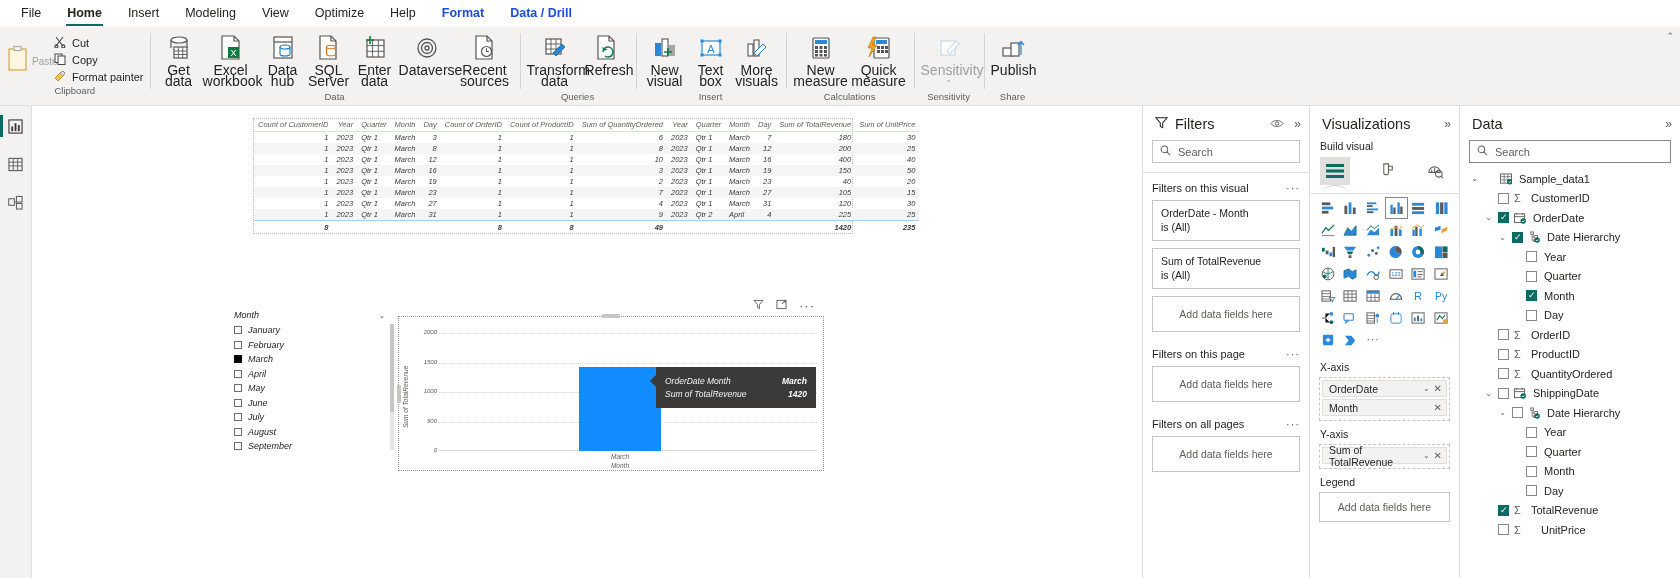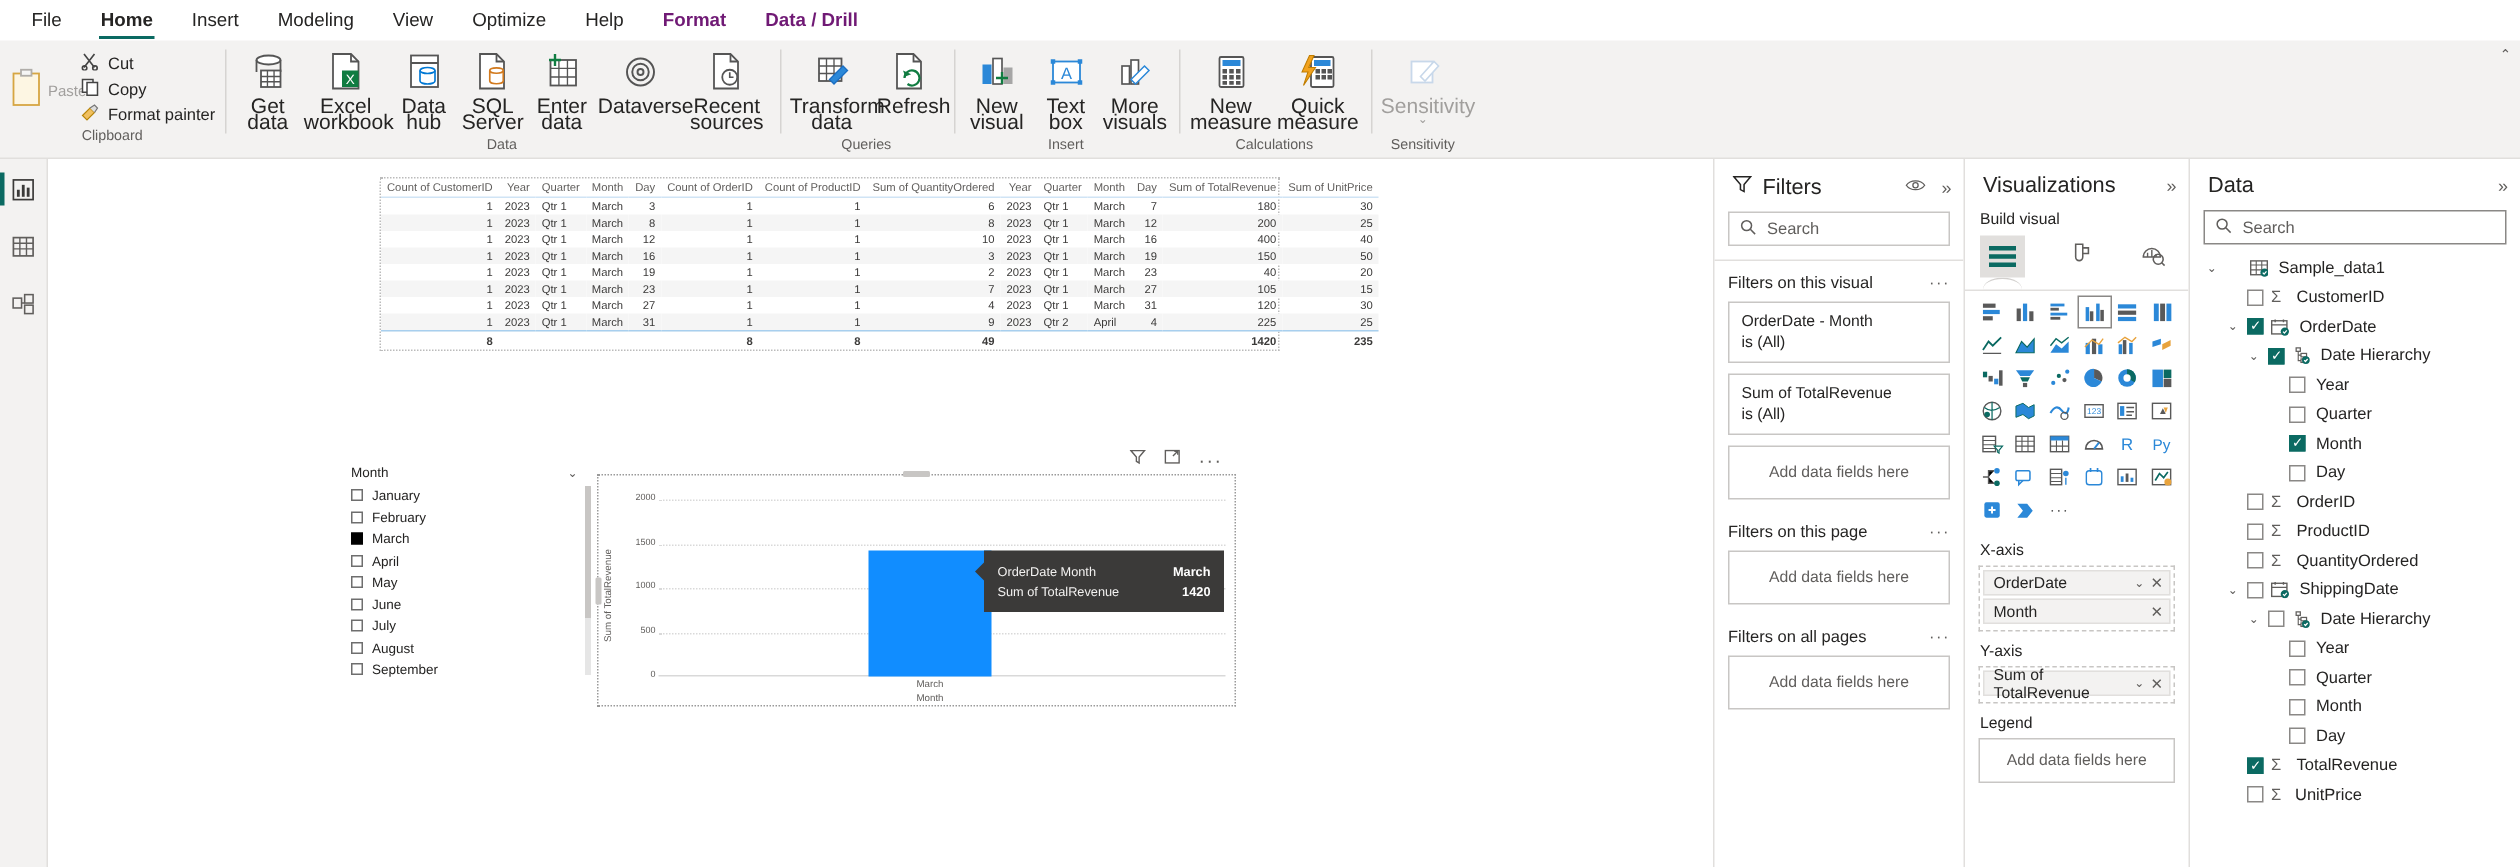--- a/index.html
+++ b/index.html
@@ -25,7 +25,7 @@
     content: ""; position: absolute; left: 12px; right: 12px; bottom: 0;
     height: 2px; background: #0b6a62;
   }
-  .rtab.ctx { color: #701a75; font-weight: bold; background: #fff; }
+  .rtab.ctx { color: #1d4ed8; font-weight: bold; background: #fff; }
   .rtab.ctx.sel { background: #ffffff; }
 
   

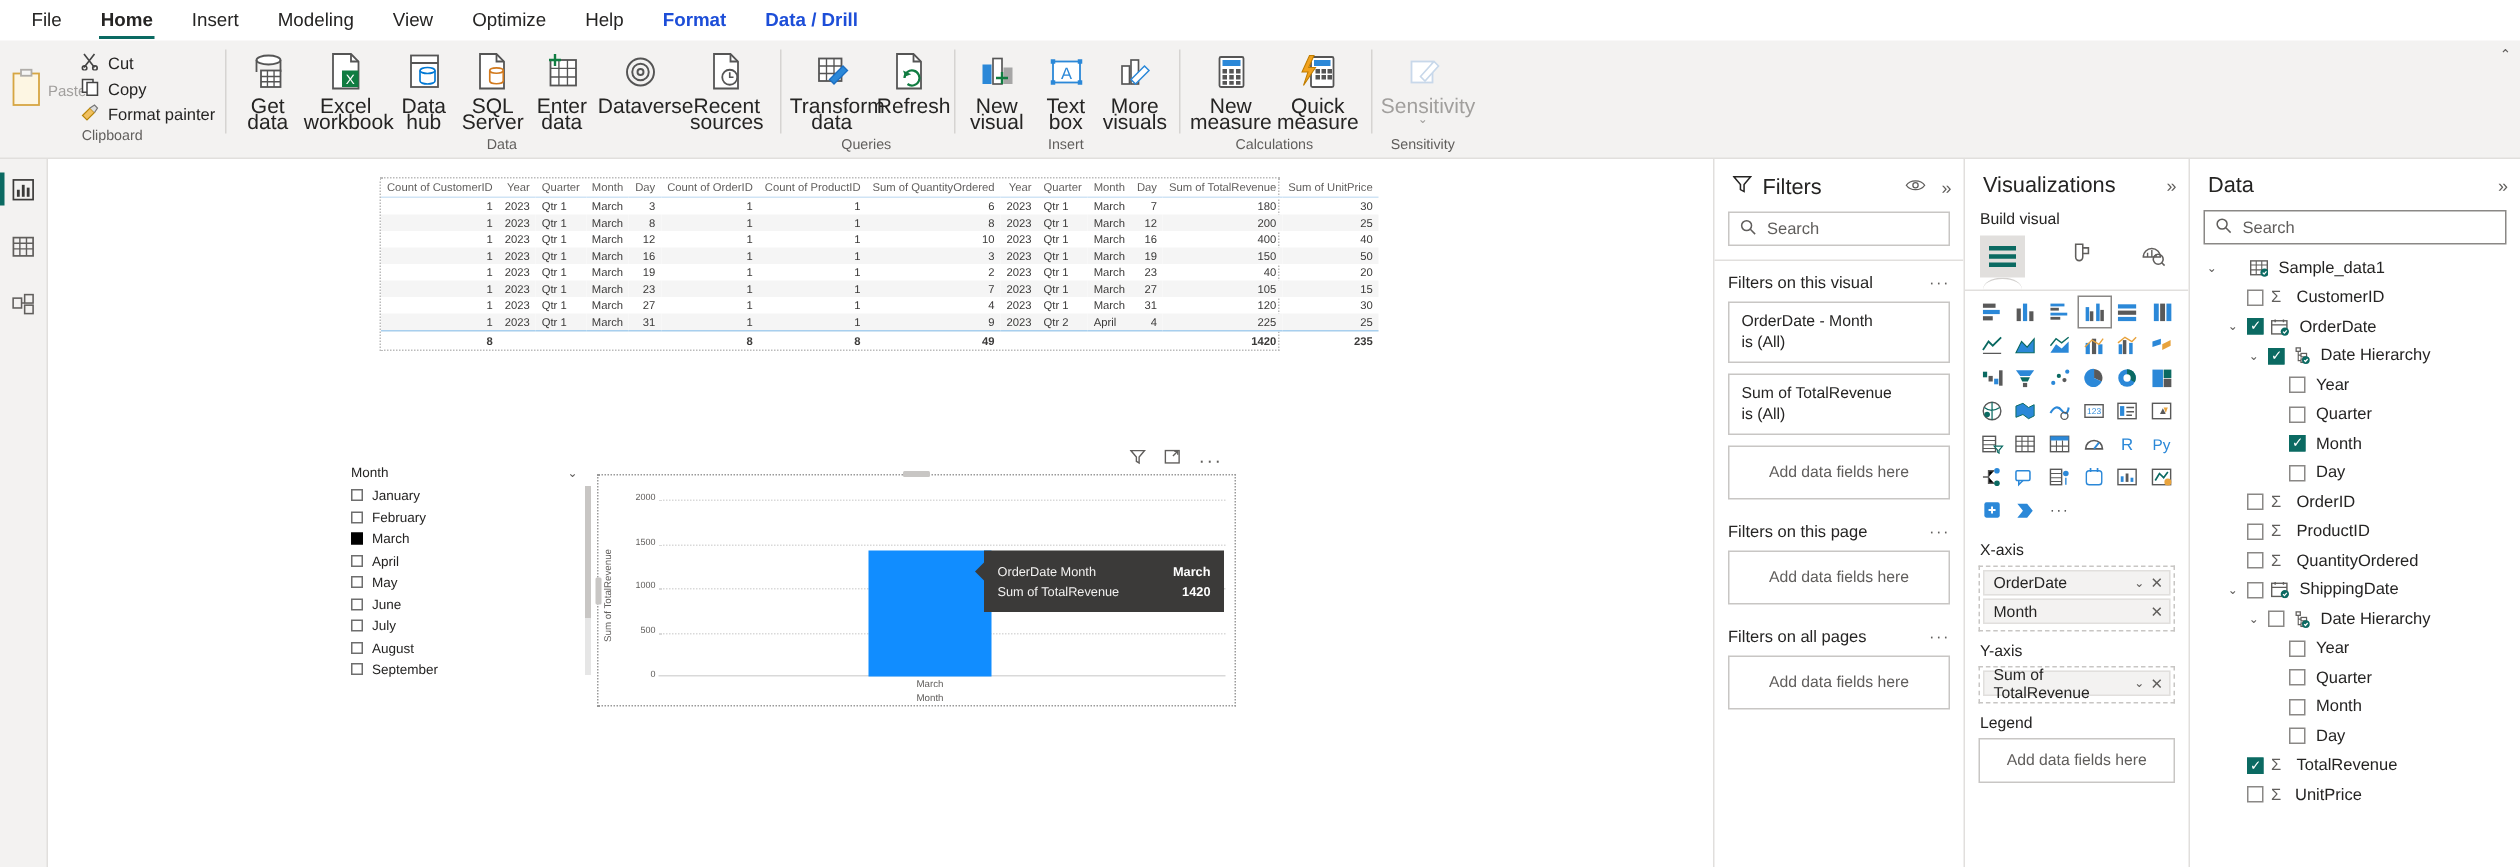--- a/index.html
+++ b/index.html
@@ -523,6 +523,21 @@
     <div class="rgroup-label">Sensitivity</div>
   </div>
 
+  <div class="rgroup">
+    <div class="rgroup-items">
+      <div class="rbtn">
+        <span class="ico">
+          <svg width="26" height="26" viewBox="0 0 26 26">
+            <rect x="3" y="13" width="9" height="8" fill="#fff" stroke="#555" stroke-width="1.2"></rect>
+            <rect x="11" y="8" width="8" height="13" fill="#fff" stroke="#555" stroke-width="1.2"></rect>
+            <path d="M21 20 V7 M18 10 L21 6.5 L24 10" stroke="#2b88d8" stroke-width="1.3" fill="none"></path>
+          </svg>
+        </span>
+        <span class="lbl">Publish</span>
+      </div>
+    </div>
+    <div class="rgroup-label">Share</div>
+  </div>
 
   <div style="position:absolute;right:6px;top:4px;color:#605e5c;font-size:9px">⌃</div>
 </div>

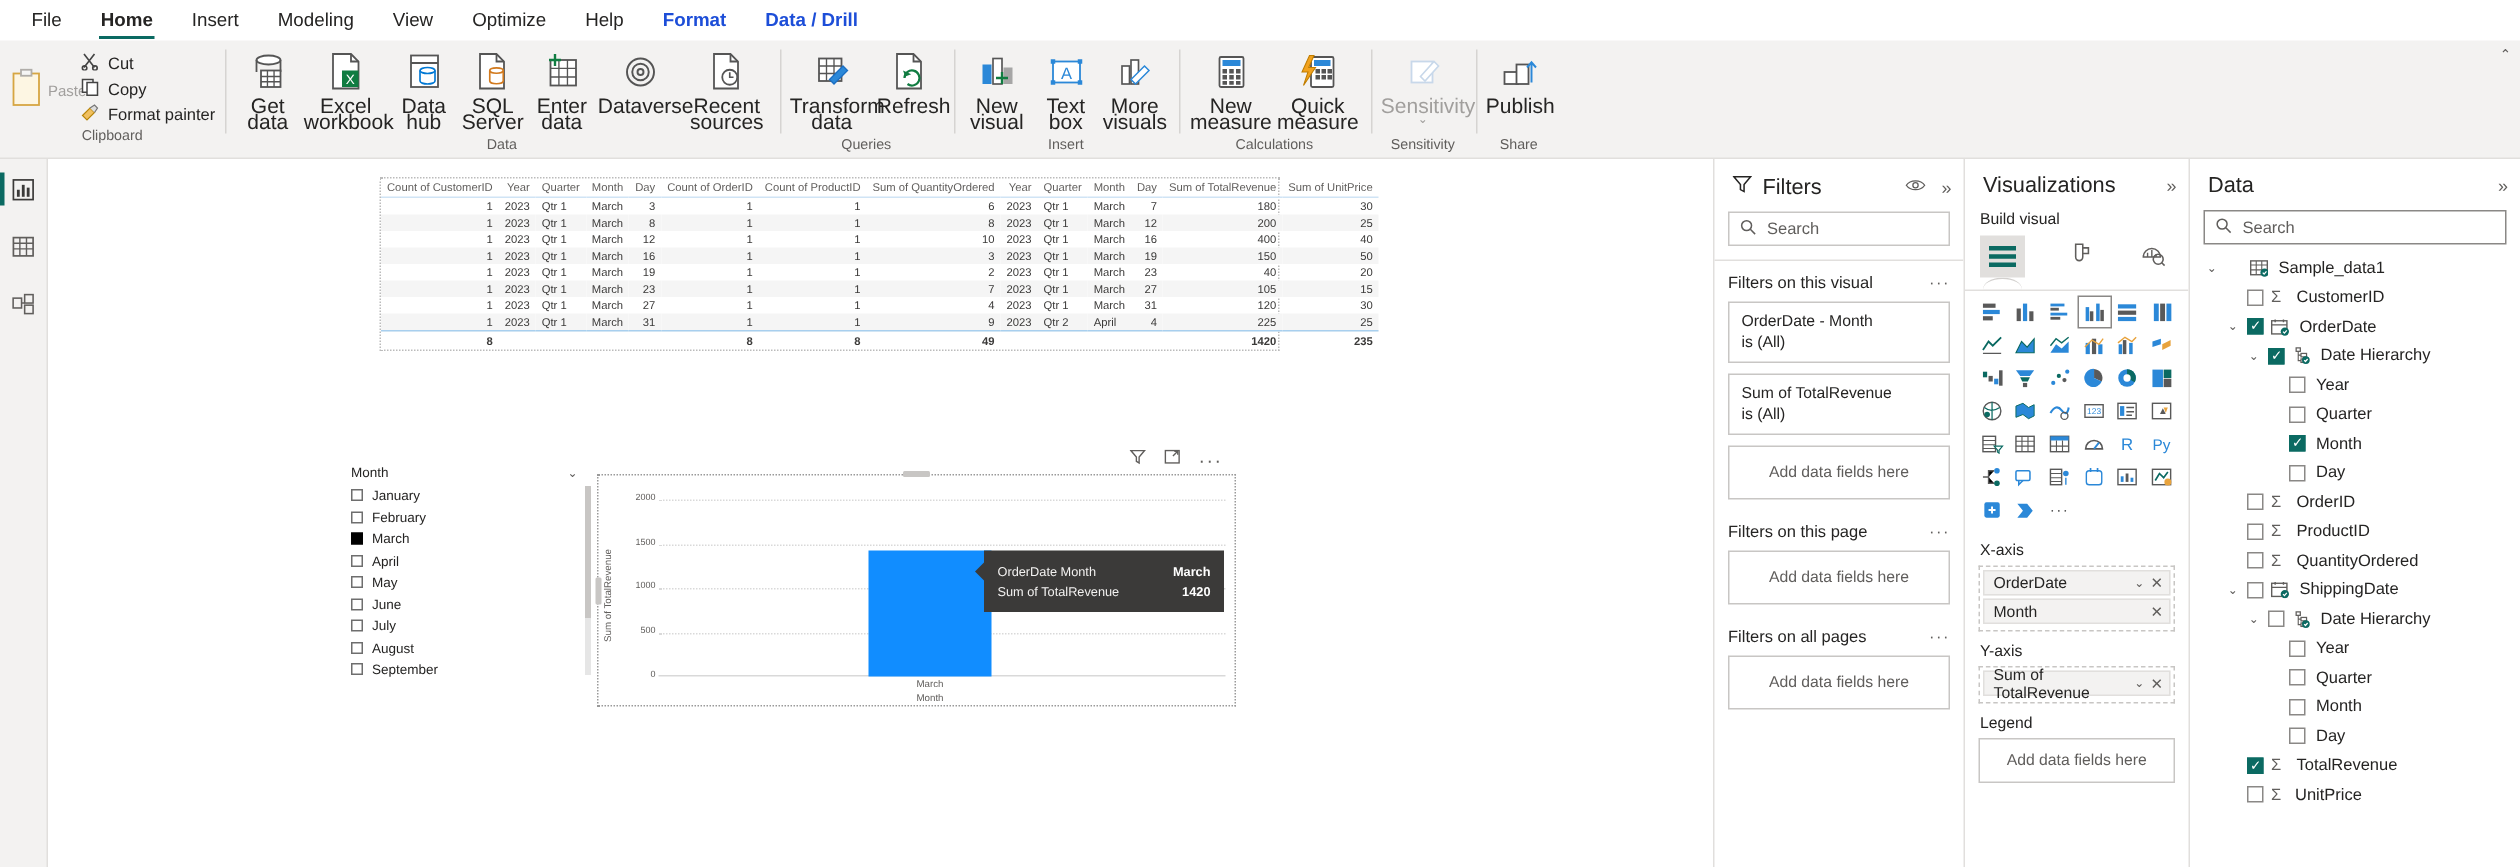--- a/index.html
+++ b/index.html
@@ -85,7 +85,7 @@
 
   
   .page-frame {
-    position: absolute; left: 188px; top: 0px; width: 632px; height: 360px;
+    position: absolute; left: 188px; top: 0px; width: 632px; height: 360px; font-style: italic;
   }
 
   

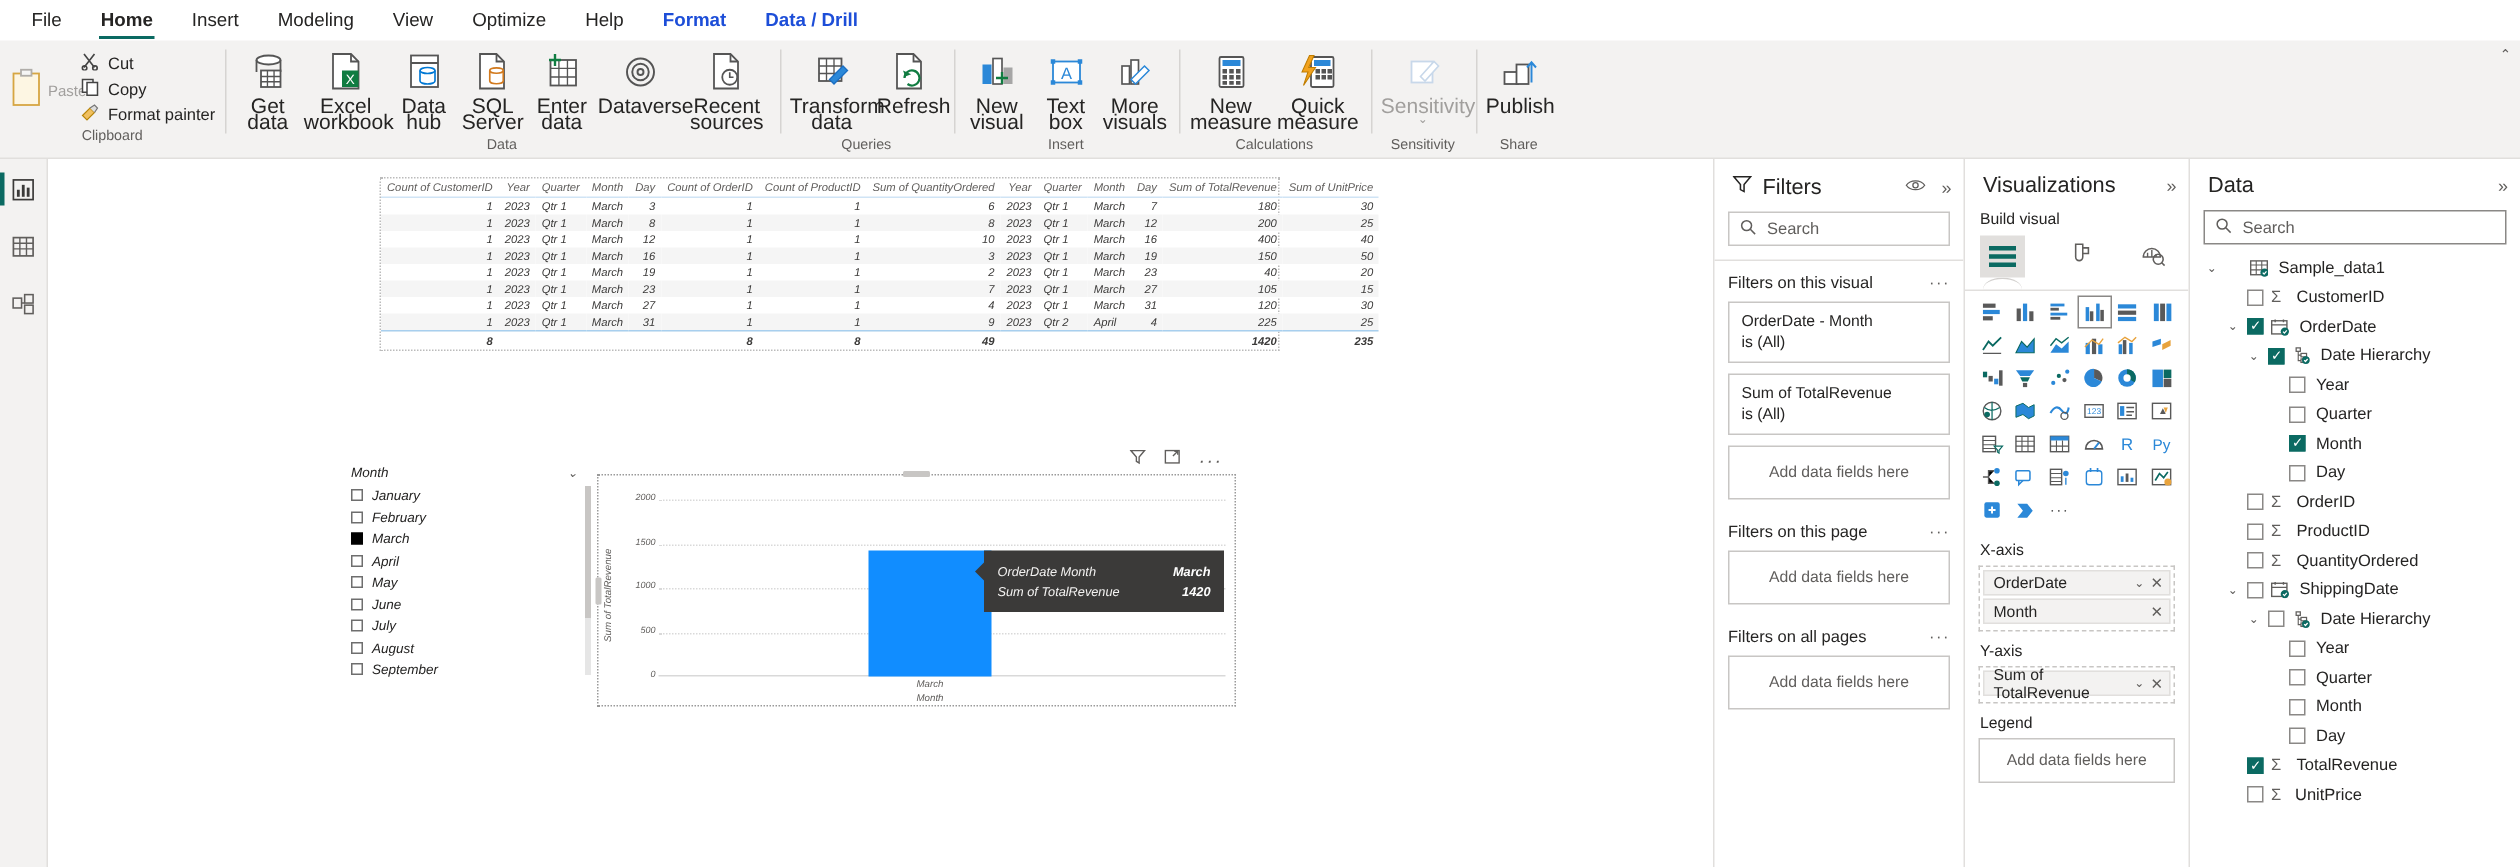--- a/index.html
+++ b/index.html
@@ -1396,7 +1396,7 @@
           <span class="chev blank">⌄</span>
           <span class="cb"></span>
           <span class="sigma" style="display: inline-flex; align-items: center;">Σ</span>
-          <span style="margin-left: 1px;">UnitPrice</span>
+          <span style="margin-left: 12px;">UnitPrice</span>
         </div>
       </div>
   </div>

